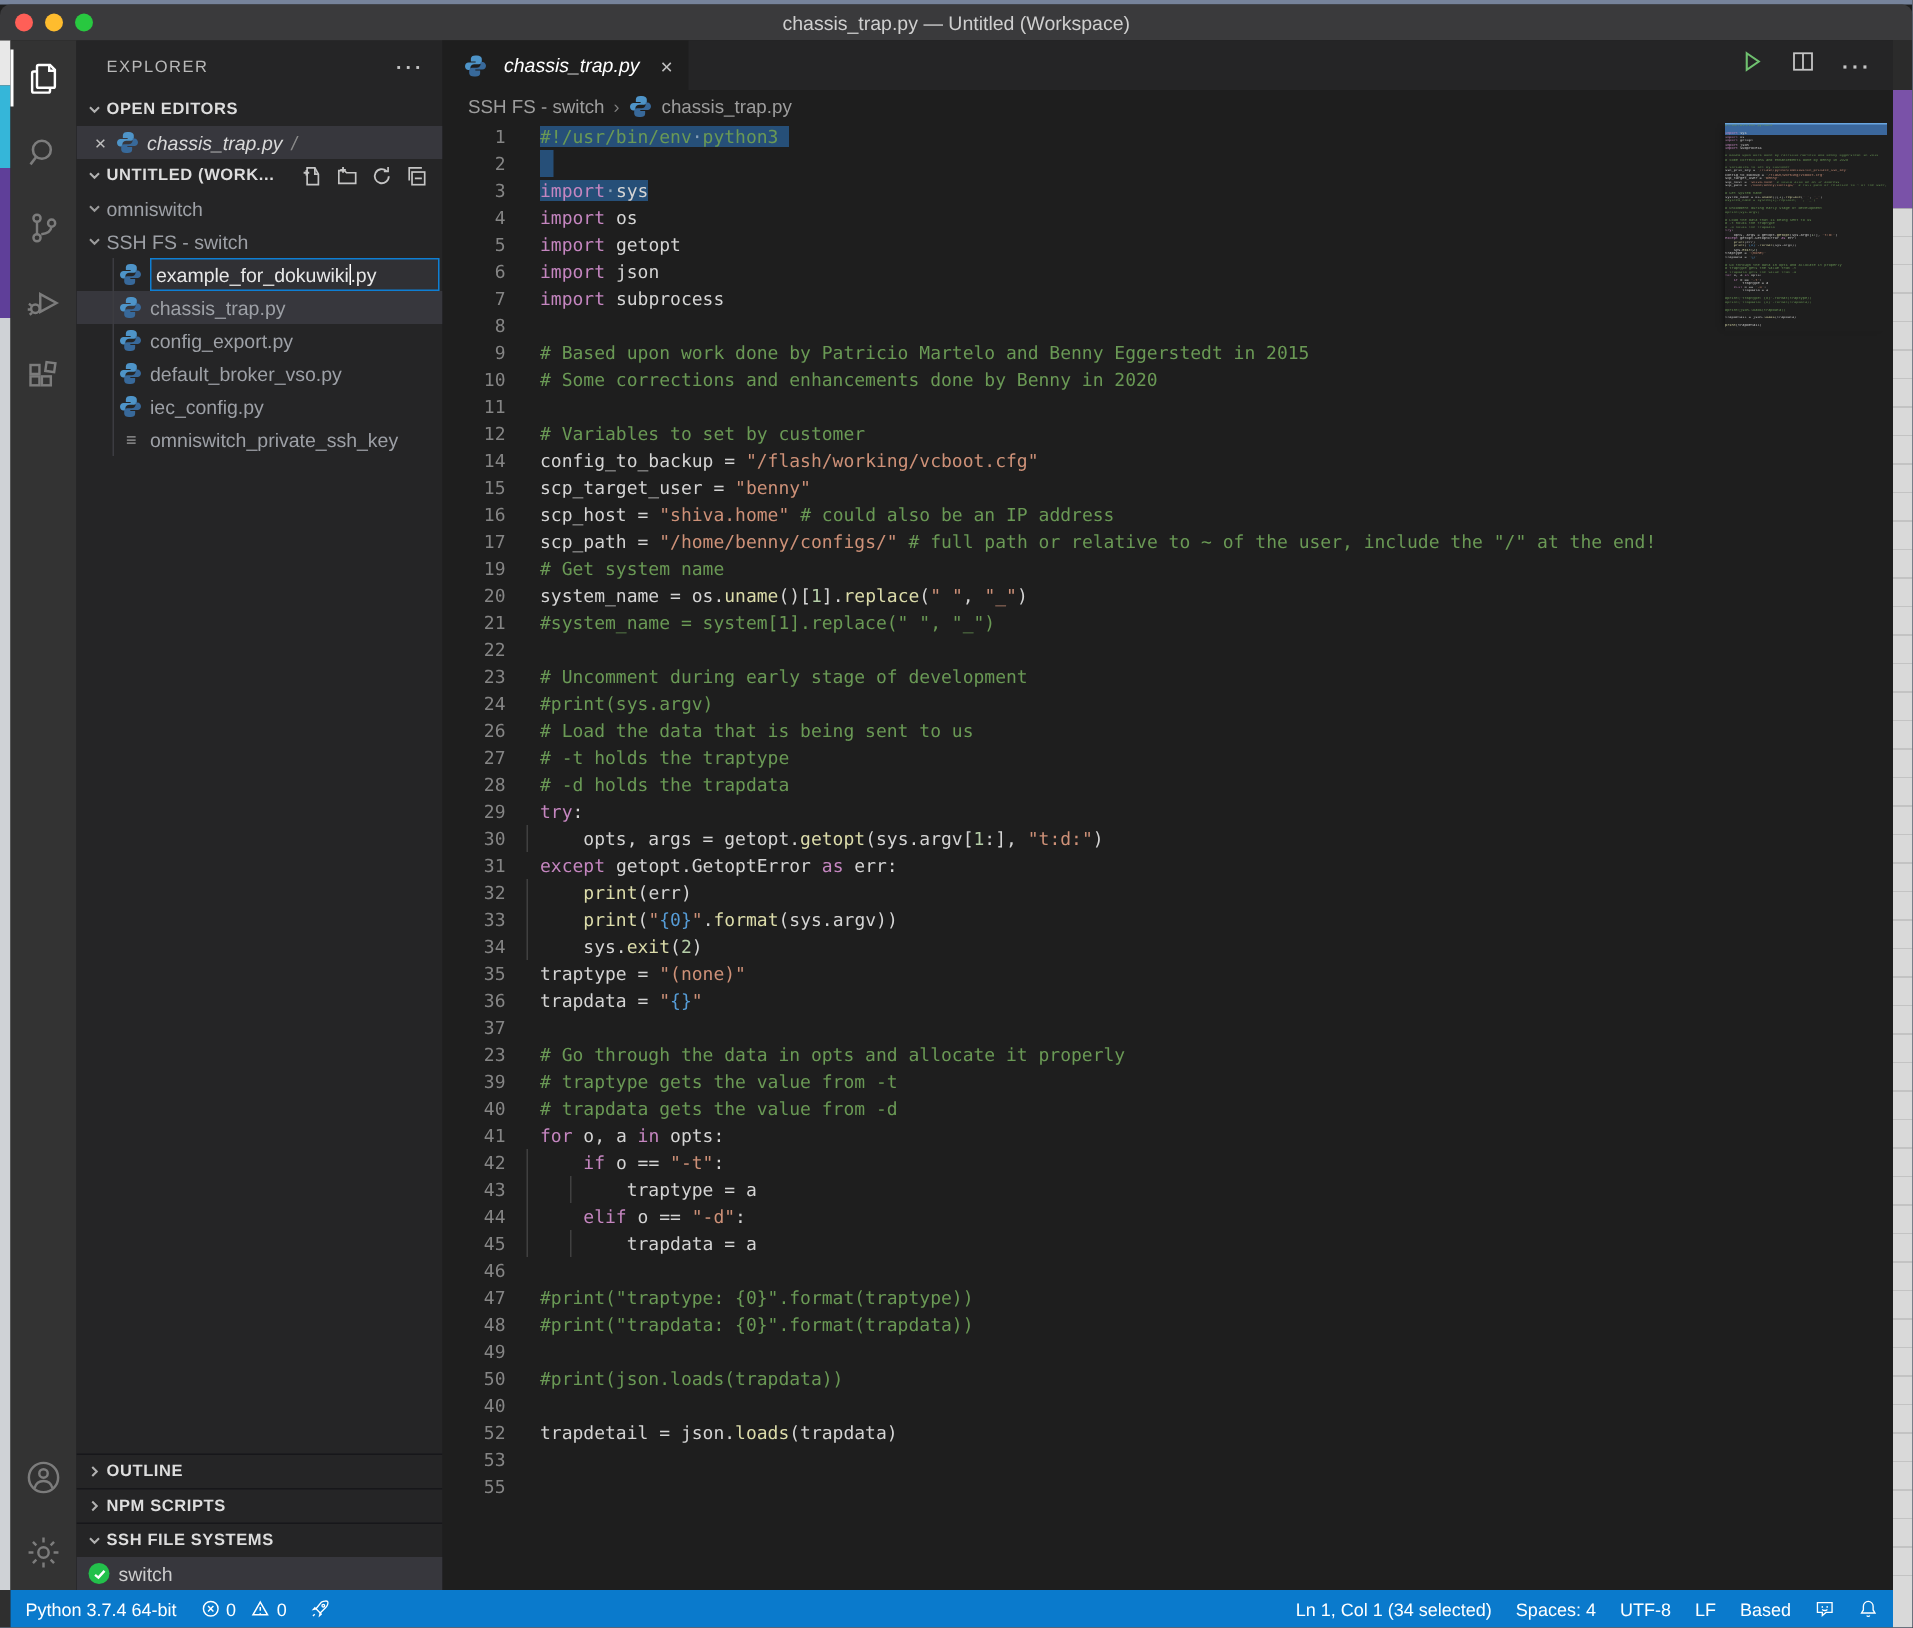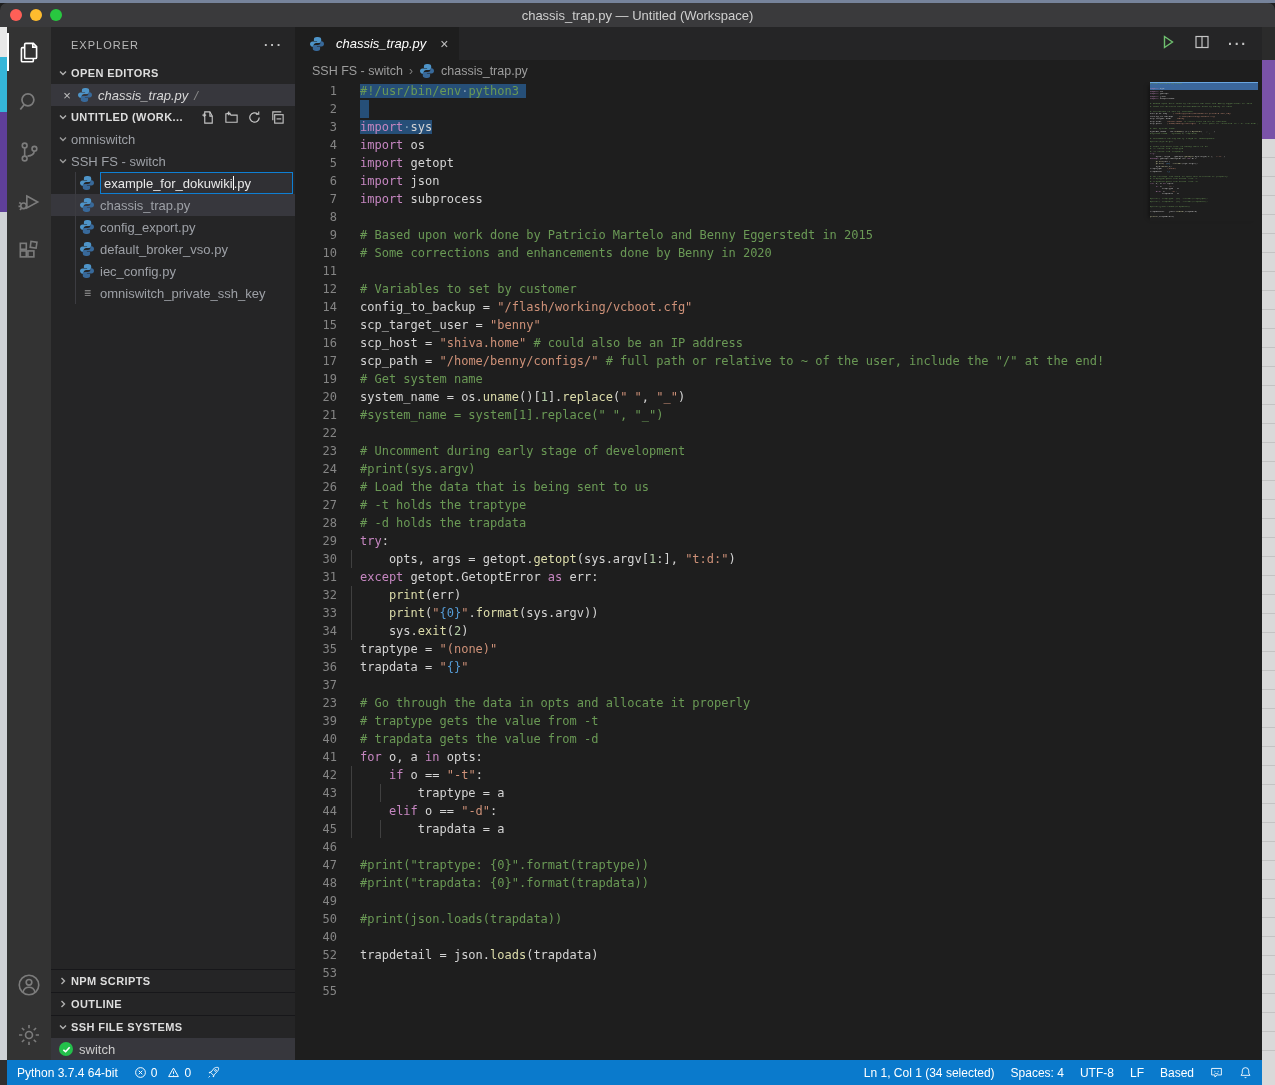--- a/index.html
+++ b/index.html
@@ -284,7 +284,7 @@
               <path d="M3.5 2 6.5 5 3.5 8"></path>
             </svg>
           </span>
-        <span>NPM SCRIPTS</span>
+        <span>OUTLINE</span>
       </div>
       <div class="sec-header bordered">
         <span class="chev">
@@ -292,7 +292,7 @@
               <path d="M3.5 2 6.5 5 3.5 8"></path>
             </svg>
           </span>
-        <span>OUTLINE</span>
+        <span>NPM SCRIPTS</span>
       </div>
       <div class="sec-header bordered">
         <span class="chev">

